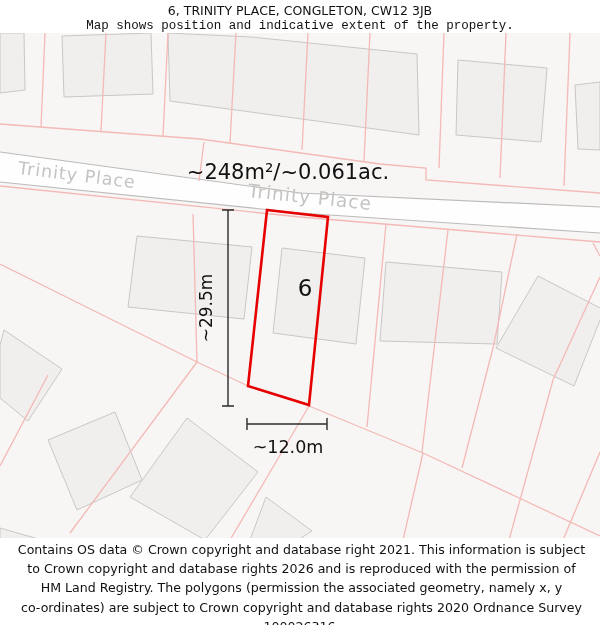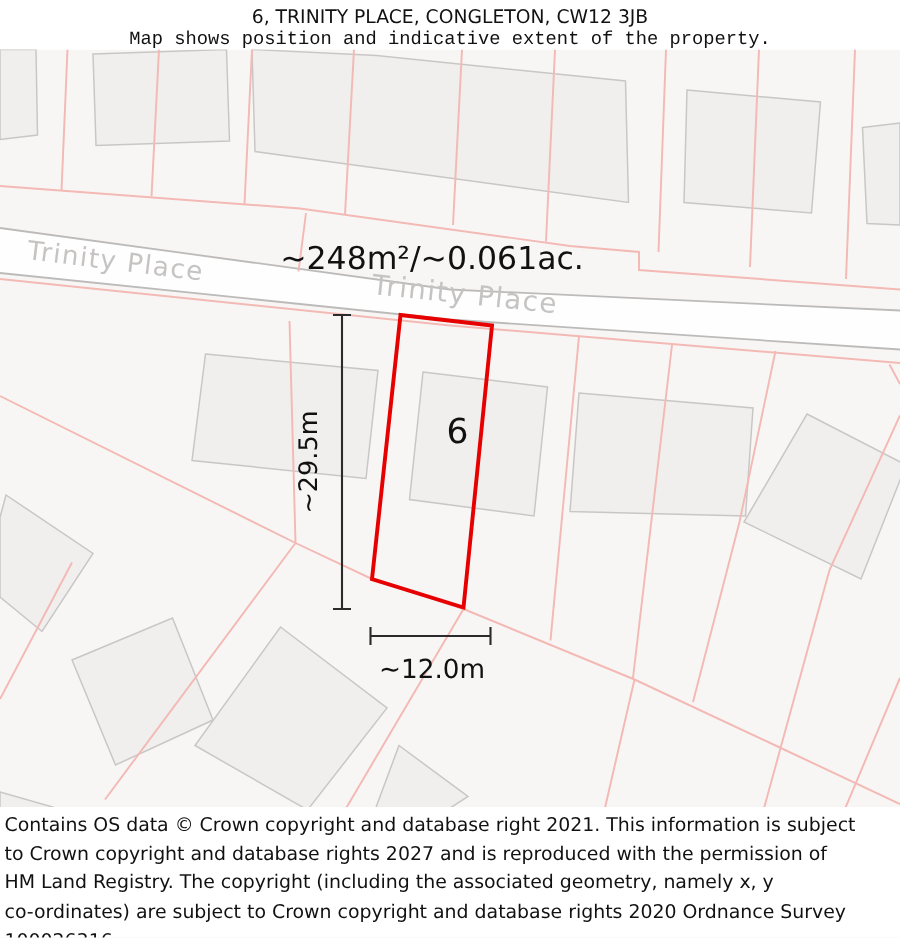--- a/index.html
+++ b/index.html
@@ -24,7 +24,7 @@
     position:absolute;top:540px;left:3px;right:0;font-size:12.6px;line-height:19.2px;
     color:#111;
   }
-  .ftr div{white-space:nowrap;}
+  .ftr div{white-space:nowrap;text-align:center;}
 </style>
 </head>
 <body>

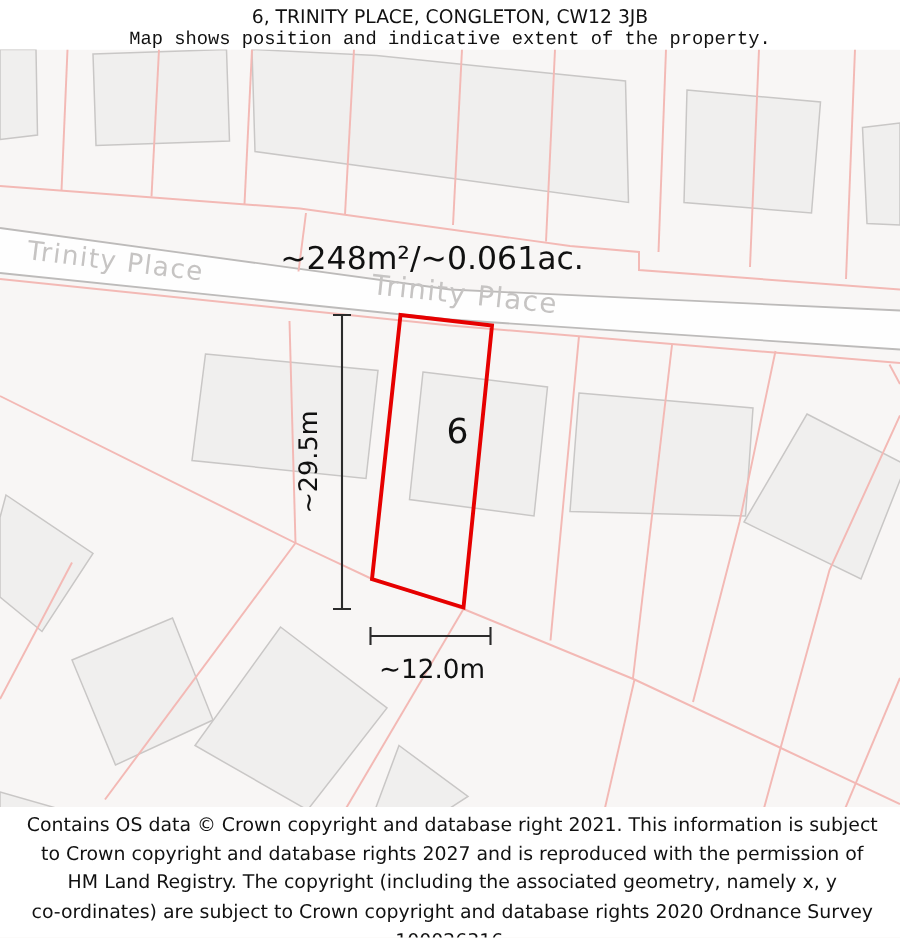--- a/index.html
+++ b/index.html
@@ -110,7 +110,7 @@
 
 <div class="ftr">
   <div>Contains OS data © Crown copyright and database right 2021. This information is subject</div>
-  <div>to Crown copyright and database rights 2027 and is reproduced with the permission of</div>
+  <div>to Crown copyright and database rights 2026 and is reproduced with the permission of</div>
   <div>HM Land Registry. The copyright (including the associated geometry, namely x, y</div>
   <div>co-ordinates) are subject to Crown copyright and database rights 2020 Ordnance Survey</div>
   <div>100026316.</div>

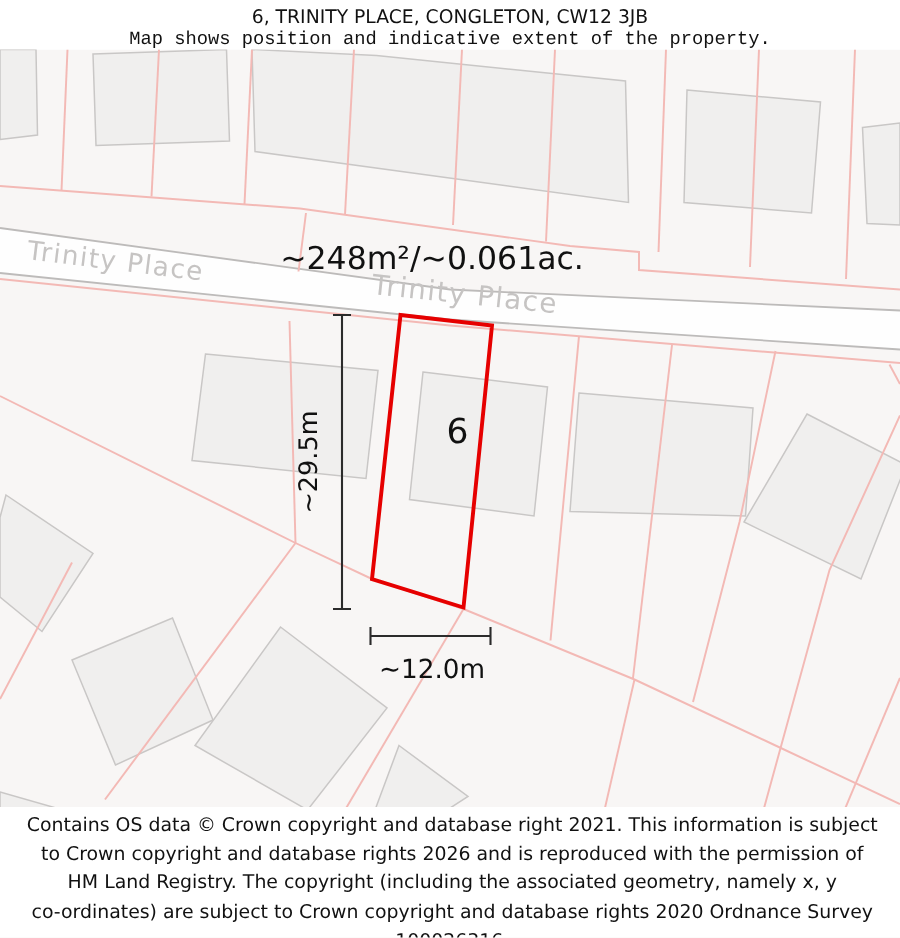--- a/index.html
+++ b/index.html
@@ -111,7 +111,7 @@
 <div class="ftr">
   <div>Contains OS data © Crown copyright and database right 2021. This information is subject</div>
   <div>to Crown copyright and database rights 2026 and is reproduced with the permission of</div>
-  <div>HM Land Registry. The copyright (including the associated geometry, namely x, y</div>
+  <div>HM Land Registry. The polygons (permission the associated geometry, namely x, y</div>
   <div>co-ordinates) are subject to Crown copyright and database rights 2020 Ordnance Survey</div>
   <div>100026316.</div>
 </div>

